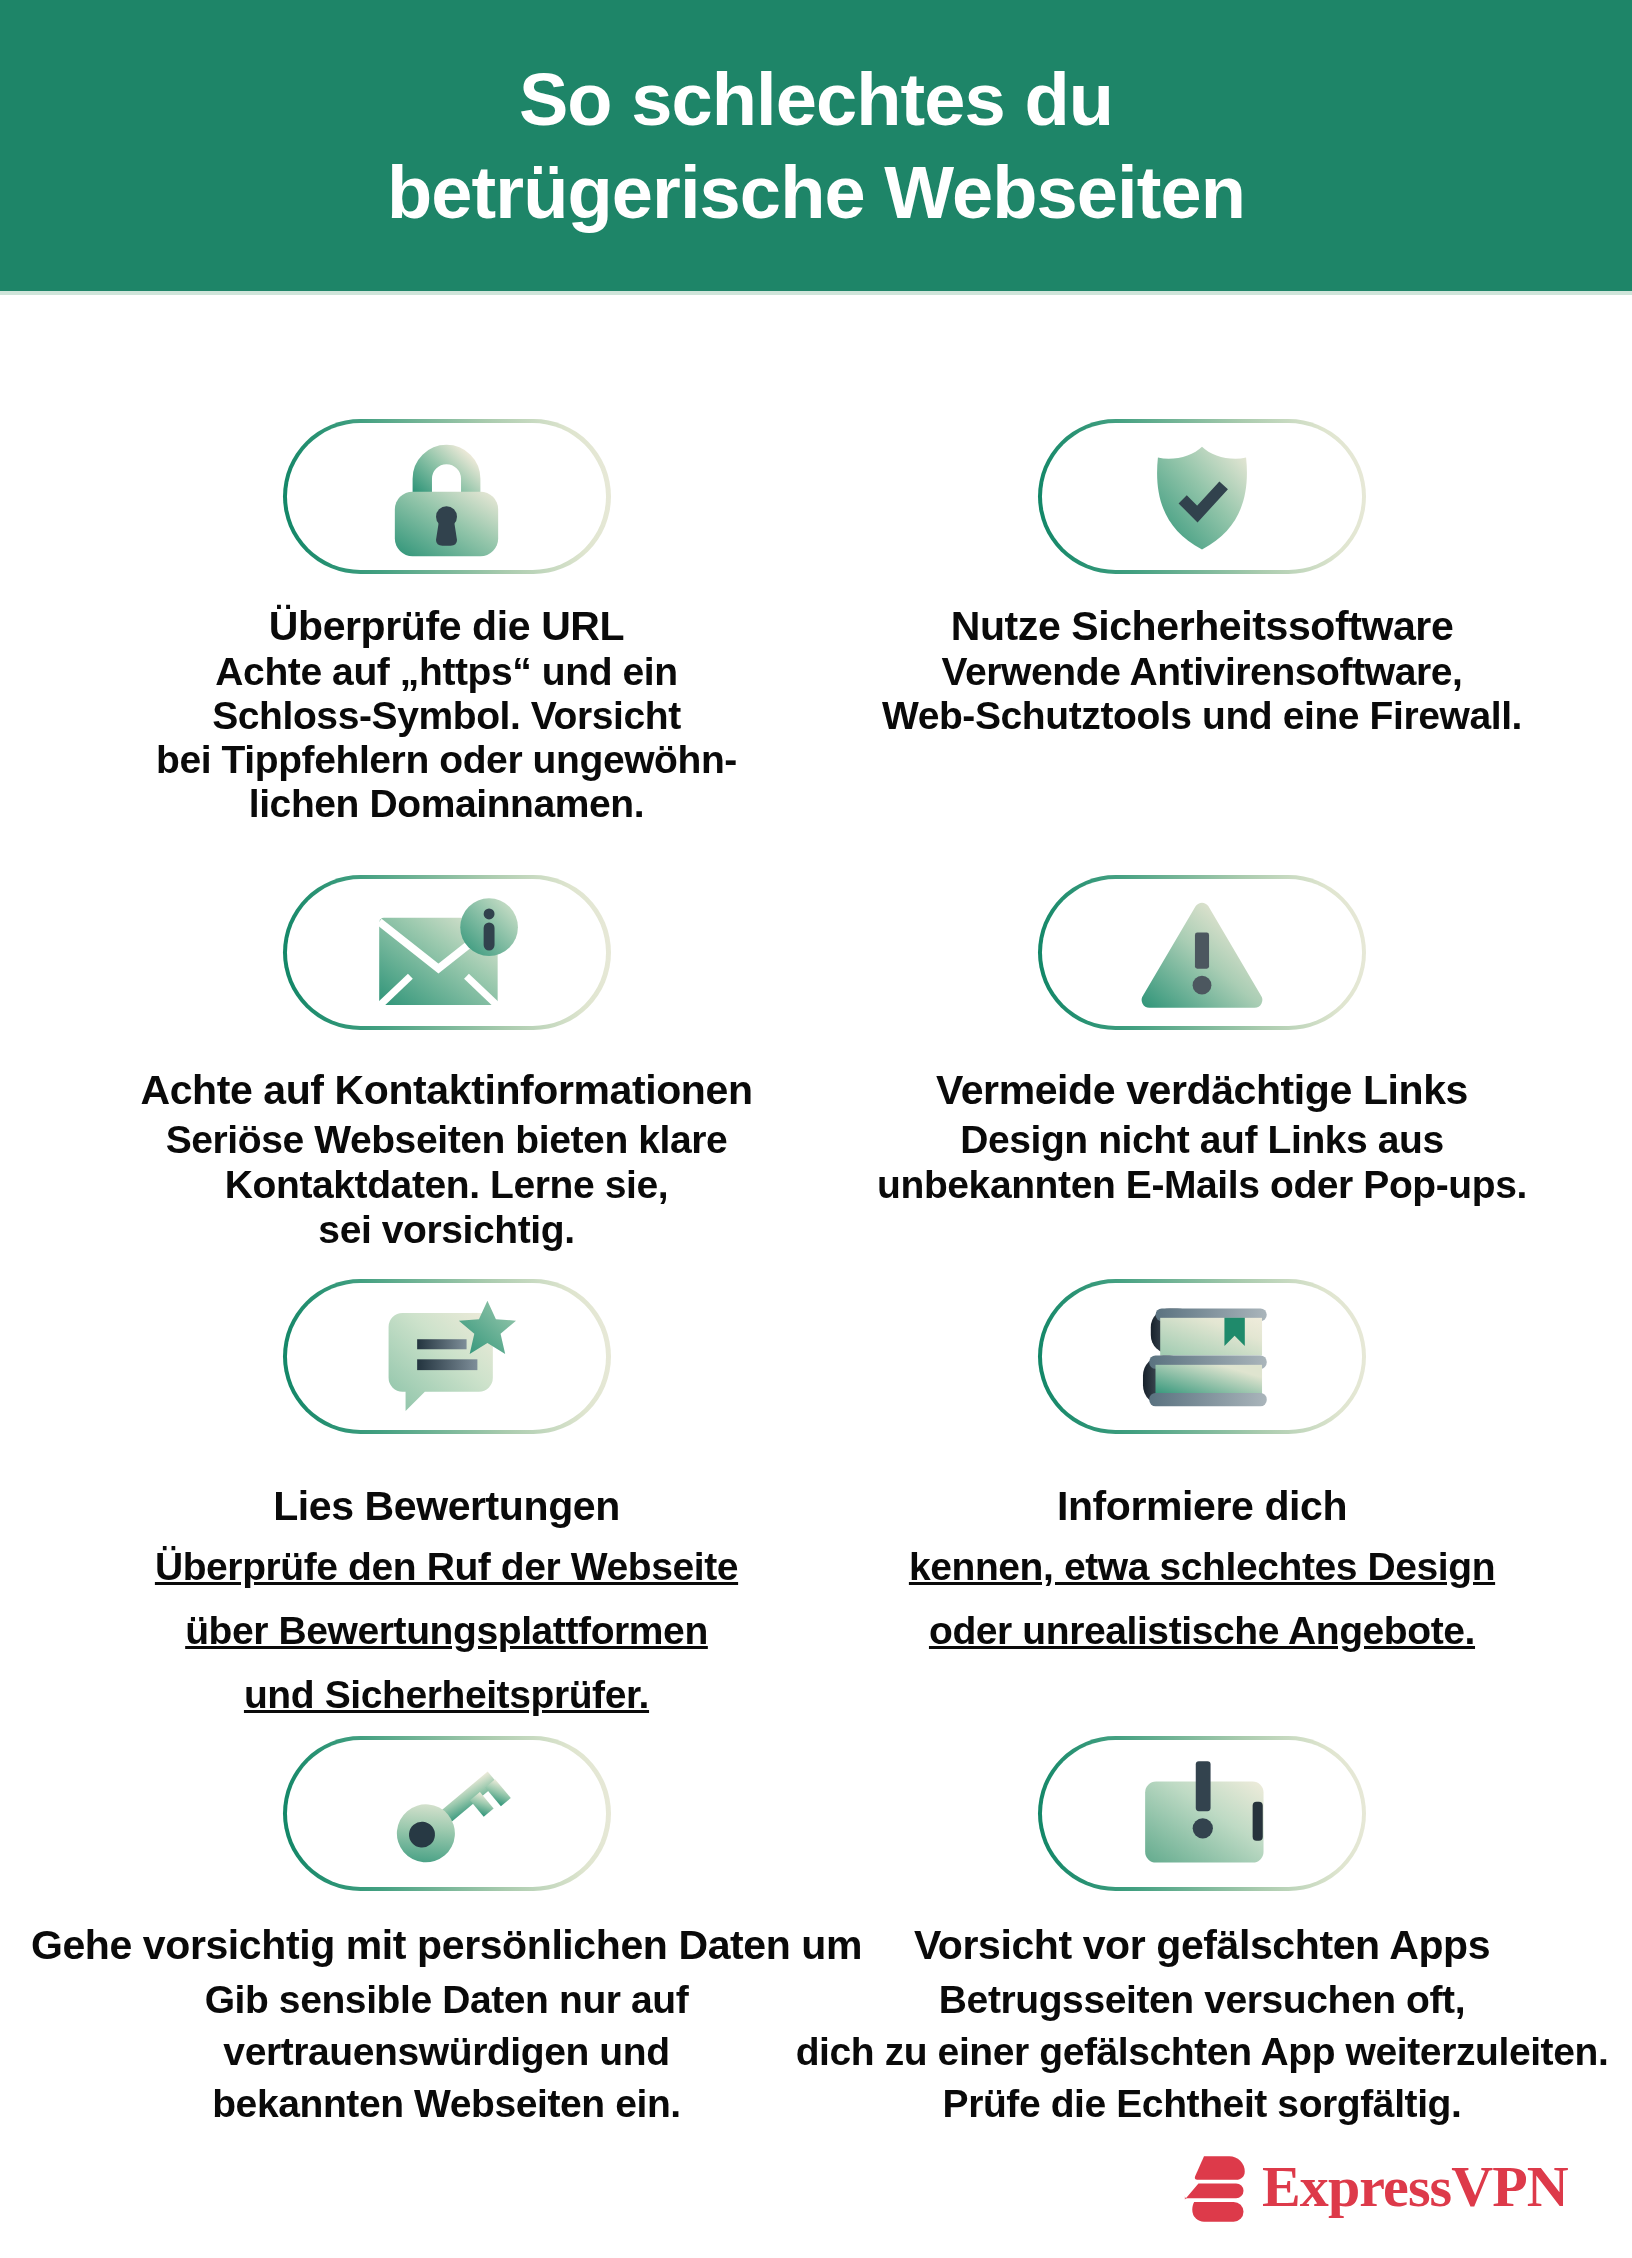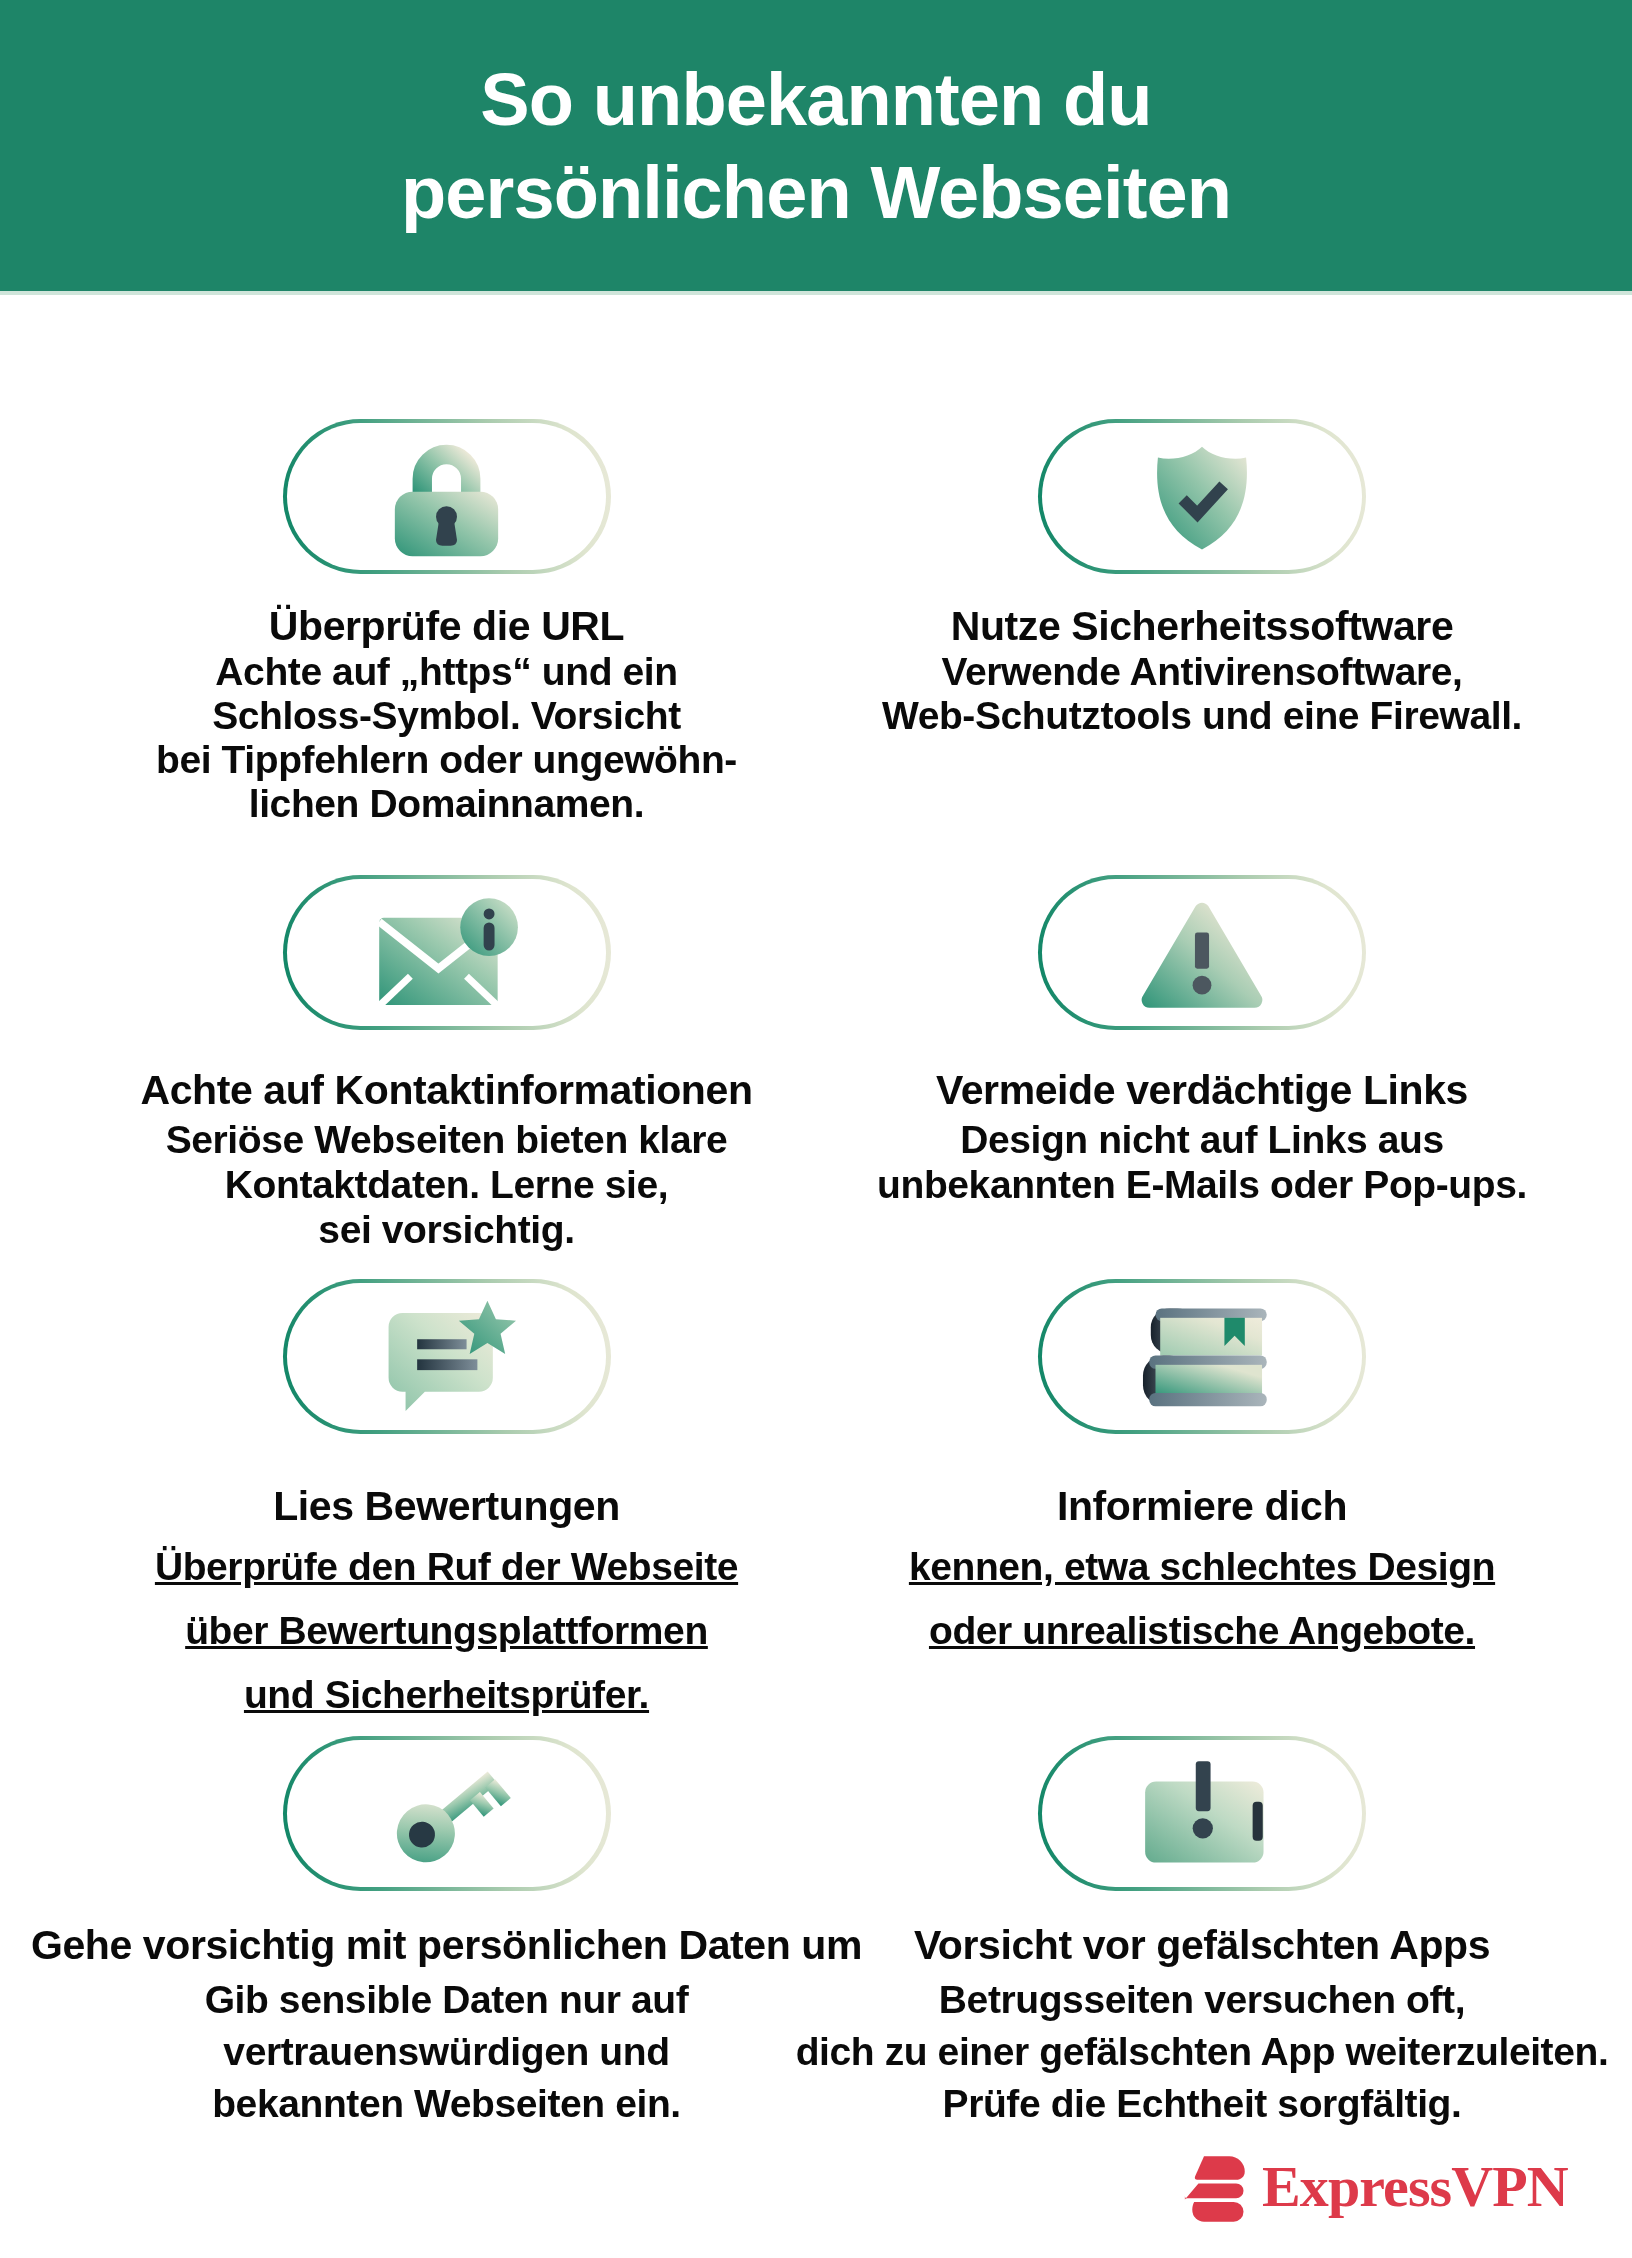--- a/index.html
+++ b/index.html
@@ -39,7 +39,7 @@
 <div id="canvas">
 
   <div class="header">
-    <div class="t-line">So unbekannten du</div>
+    <div class="t-line">So schlechtes du</div>
     <div class="t-line">persönlichen Webseiten</div>
   </div>
 

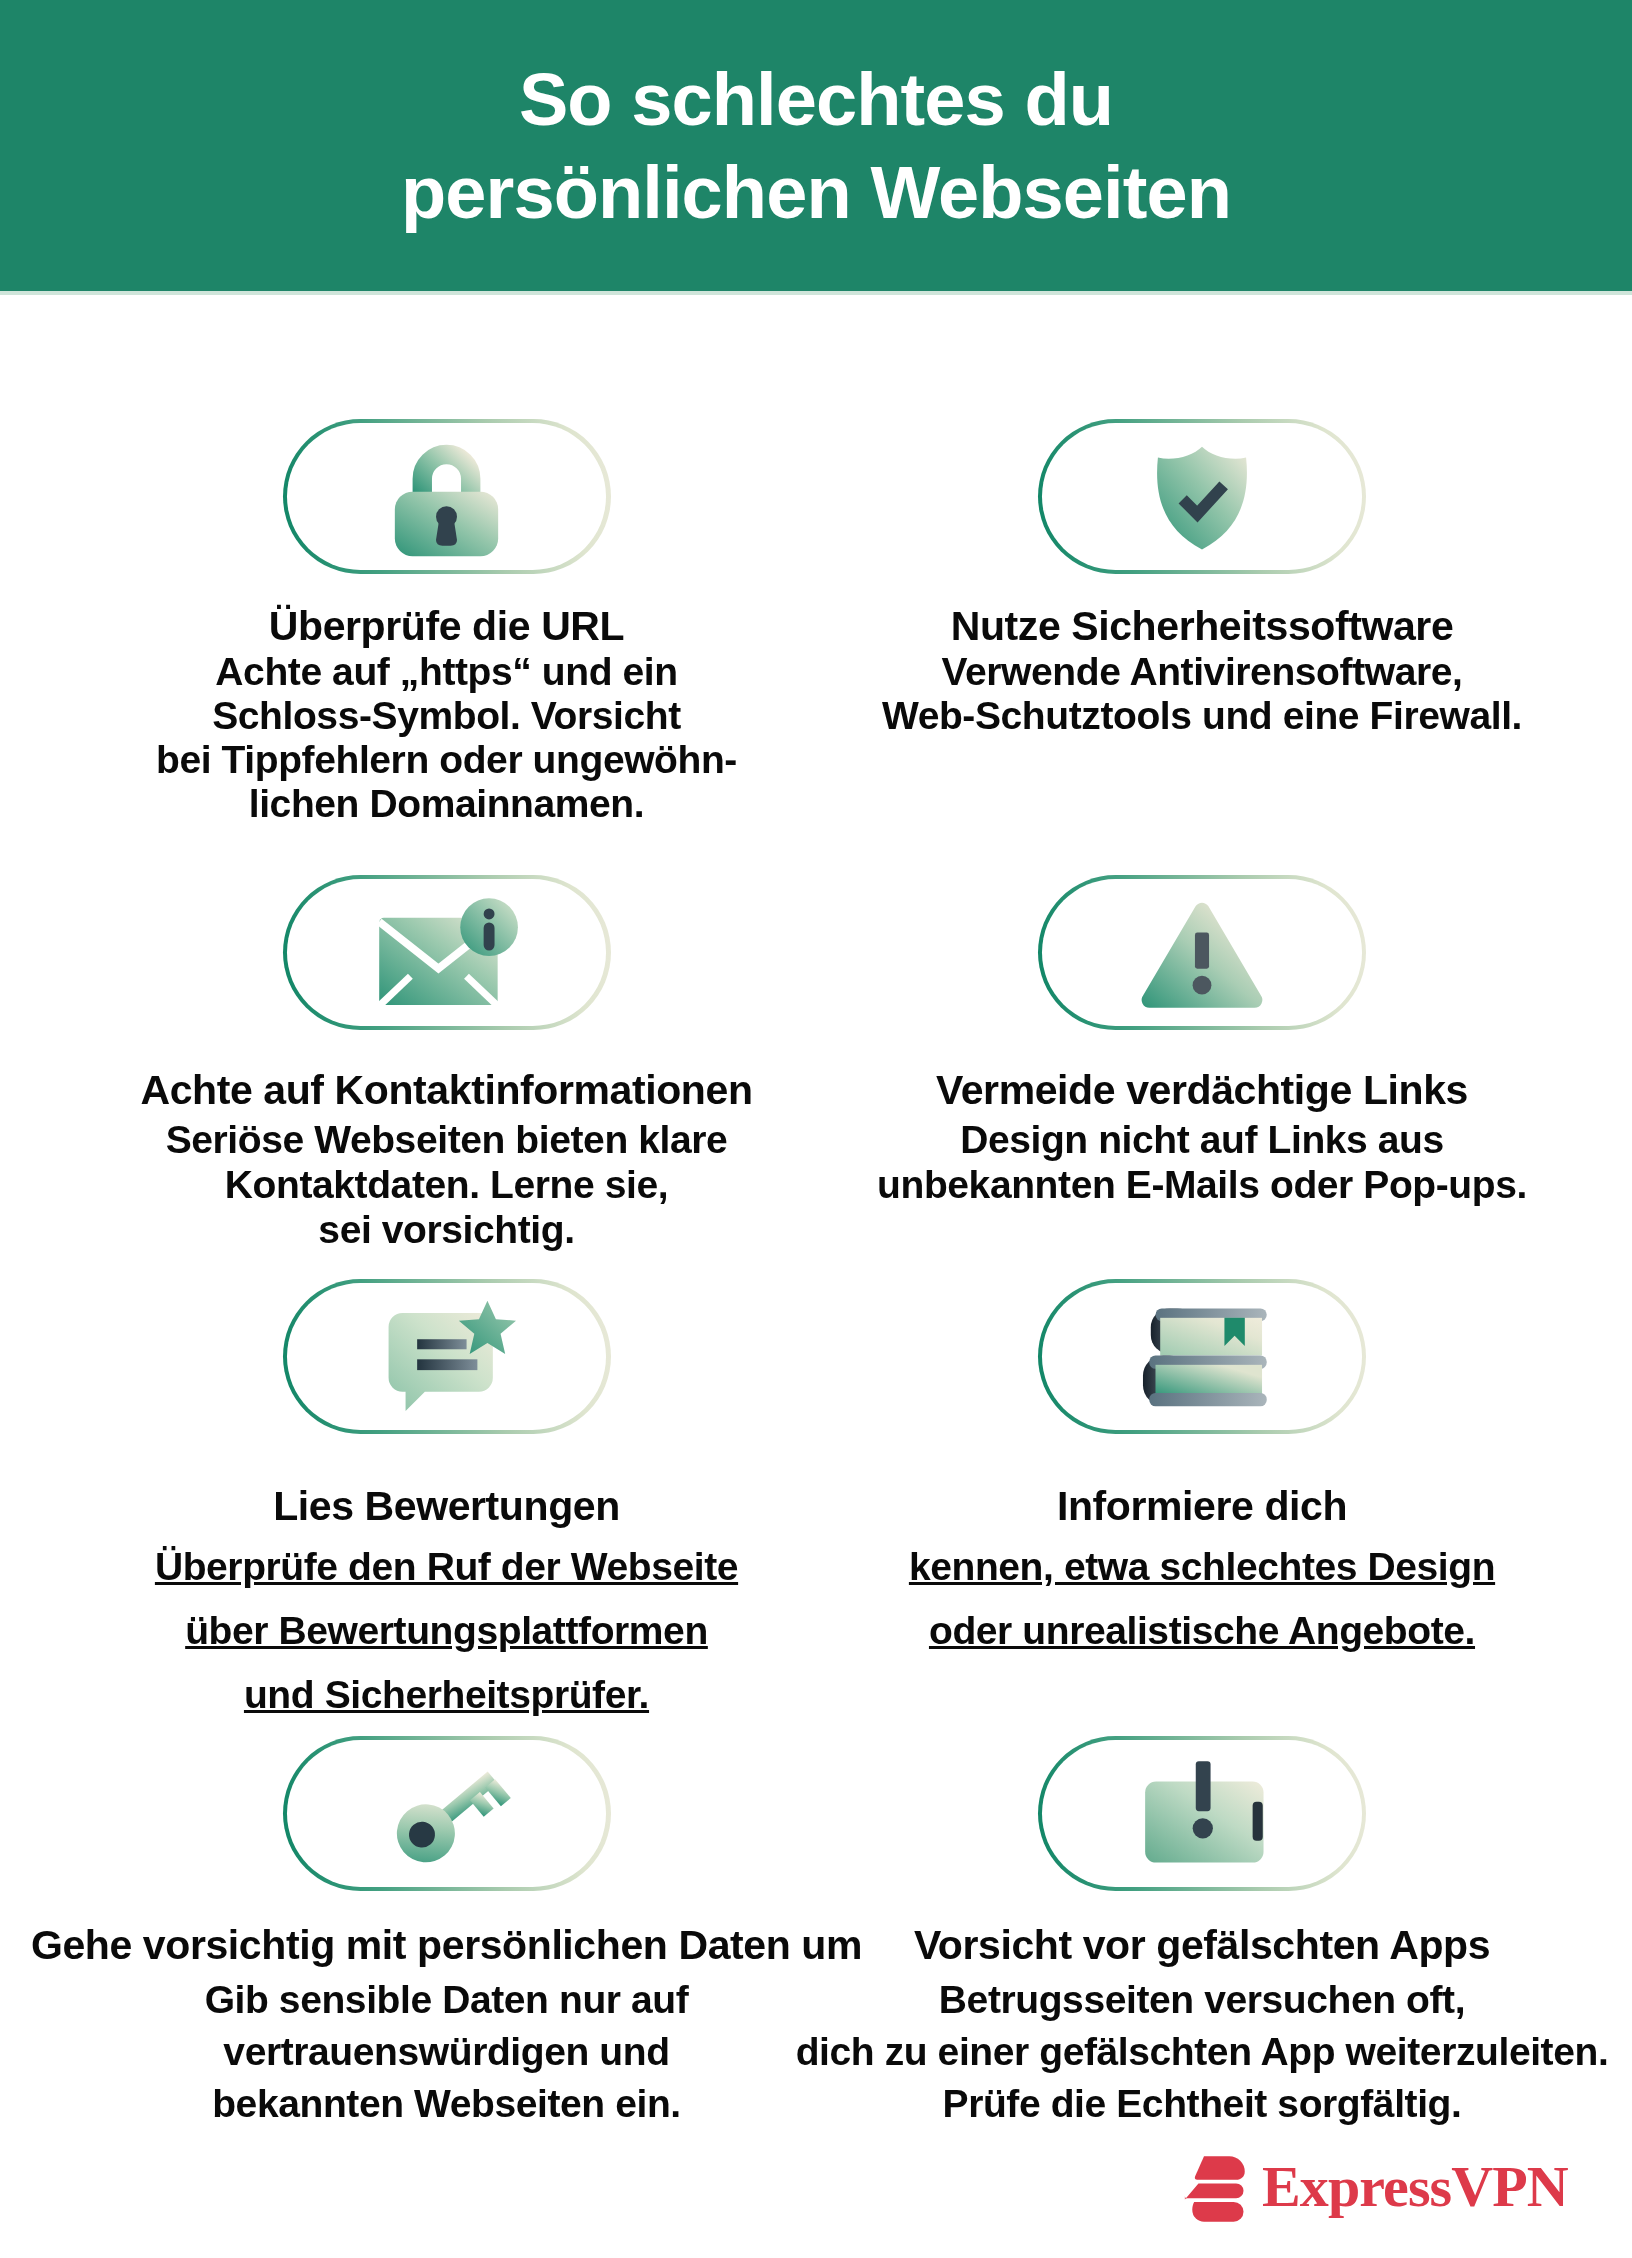--- a/index.html
+++ b/index.html
@@ -40,7 +40,7 @@
 
   <div class="header">
     <div class="t-line">So schlechtes du</div>
-    <div class="t-line">persönlichen Webseiten</div>
+    <div class="t-line">betrügerische Webseiten</div>
   </div>
 
   <div class="item c1 r1">

